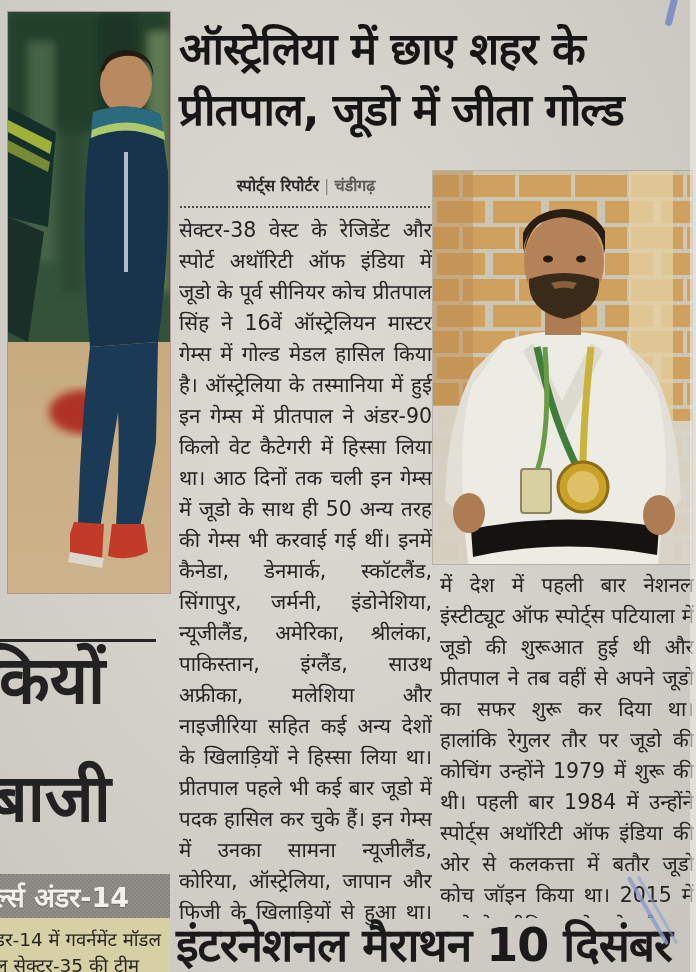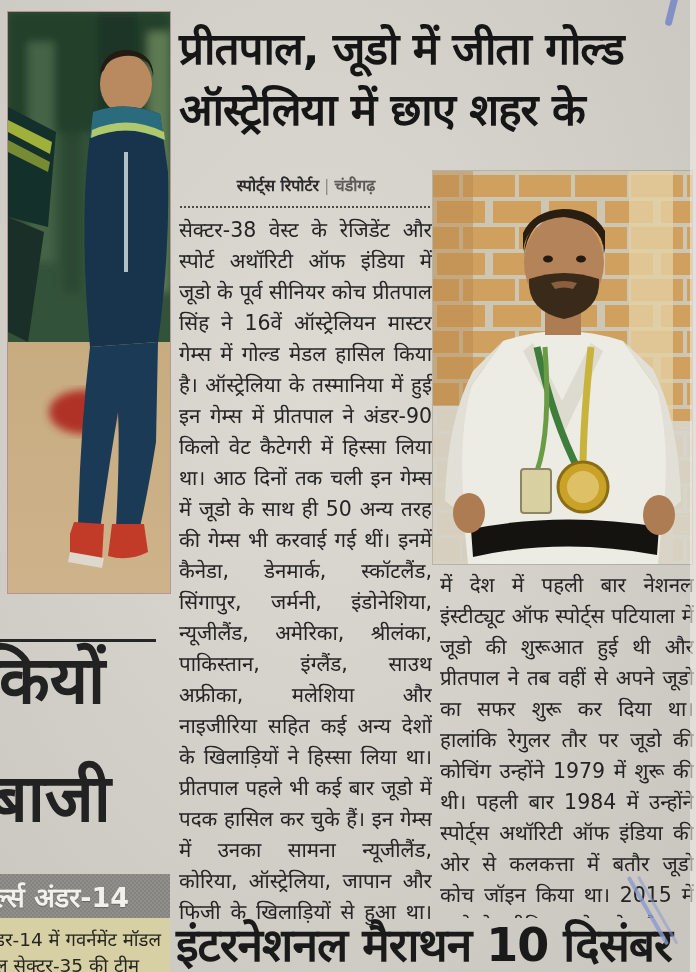--- a/index.html
+++ b/index.html
@@ -141,8 +141,8 @@
   </div>
 
   <div class="abs headline">
+    <div>ऑस्ट्रेलिया में छाए शहर के</div>
     <div>प्रीतपाल, जूडो में जीता गोल्ड</div>
-    <div>ऑस्ट्रेलिया में छाए शहर के</div>
   </div>
 
   <div class="abs byline">

